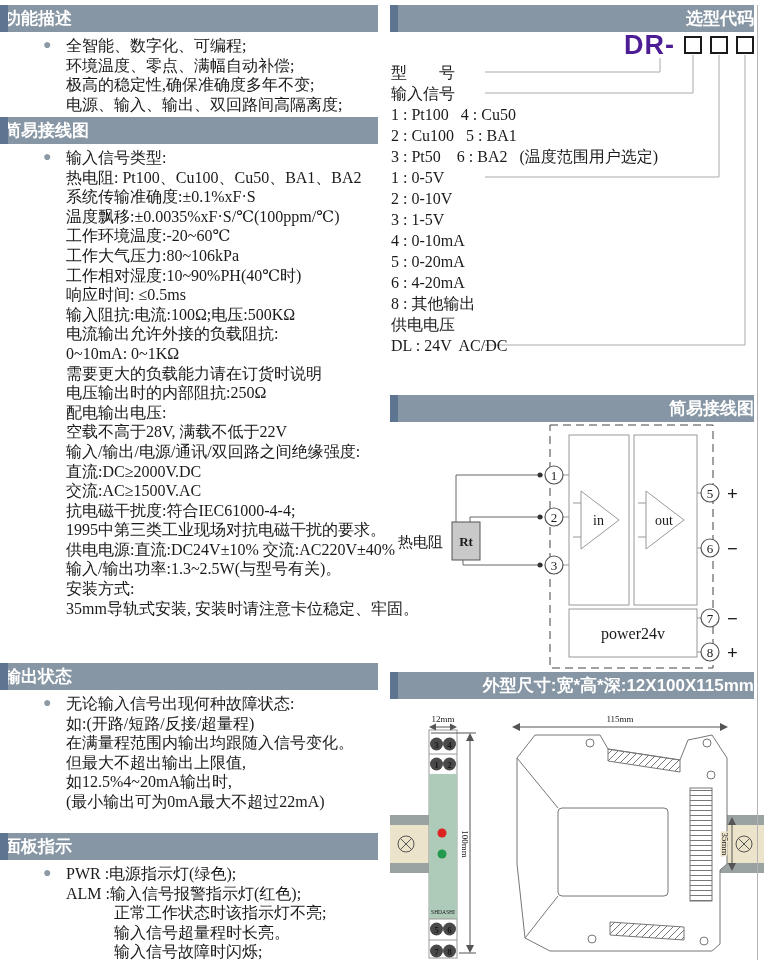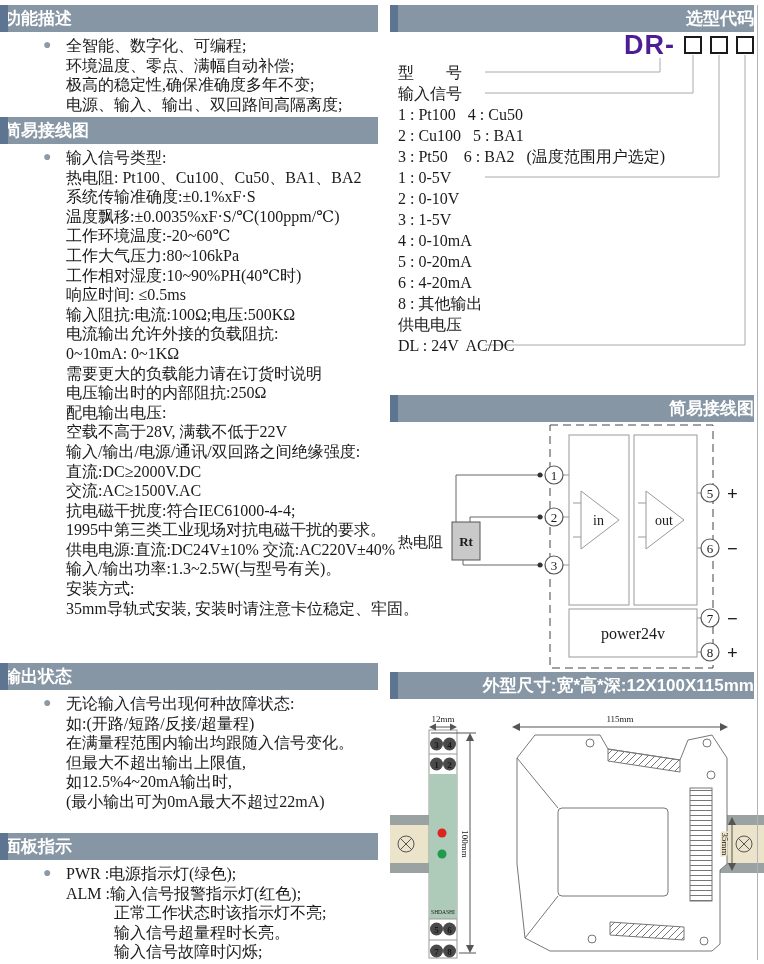--- a/index.html
+++ b/index.html
@@ -23,7 +23,7 @@
   .dr-code{position:absolute;left:234px;top:0;height:27px;line-height:27px;
         font-family:"Liberation Sans","DejaVu Sans",sans-serif;font-weight:bold;font-size:27px;
         color:#4c1d95;letter-spacing:1px;}
-  .sel-rows{position:absolute;left:8px;top:30px;}
+  .sel-rows{position:absolute;left:1px;top:30px;}
   .sel-row{height:21px;line-height:21px;font-size:16px;white-space:pre;}
   .sel-svg{position:absolute;left:0;top:0;}
   svg text{font-family:"Liberation Serif","DejaVu Serif",serif;fill:#1a1a1a;}

